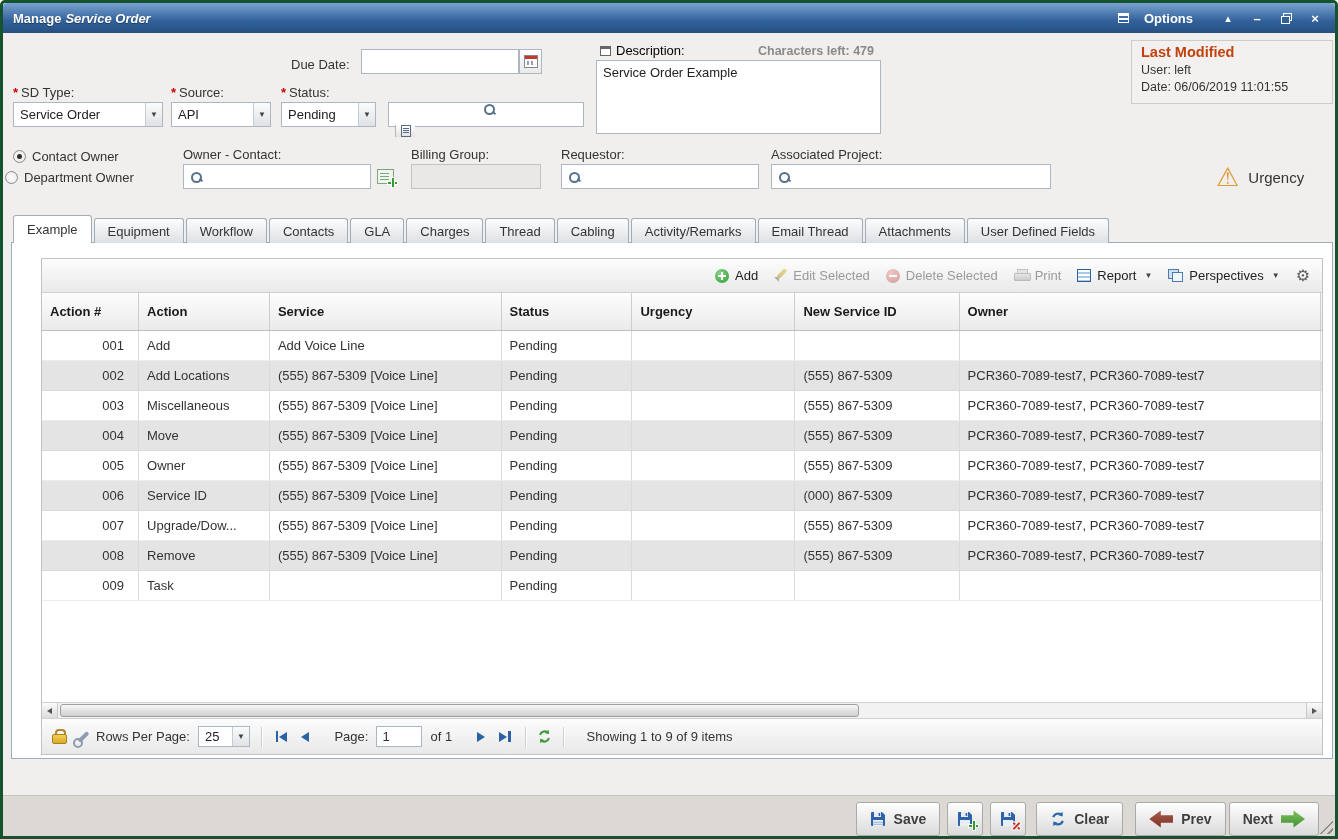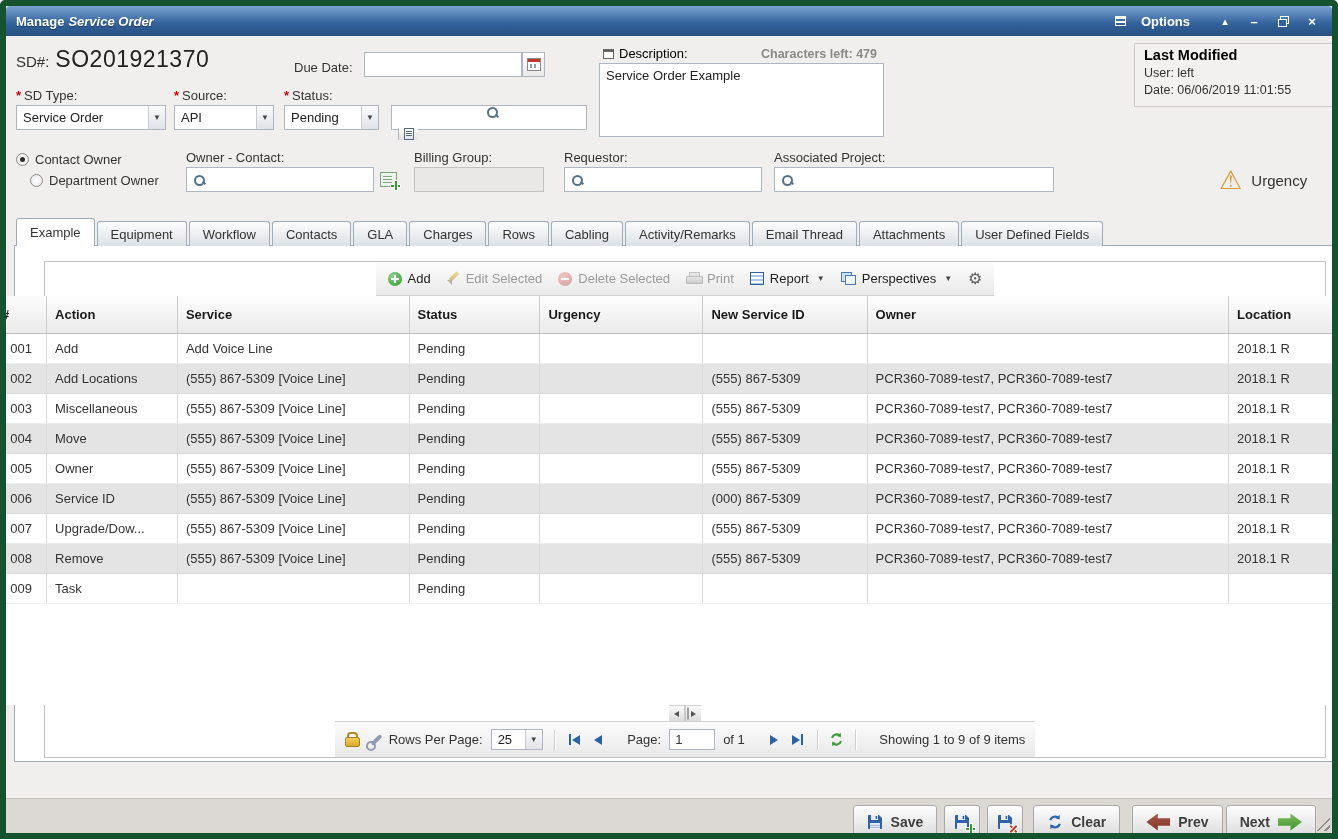--- a/index.html
+++ b/index.html
@@ -7,7 +7,7 @@
   body { font-family:"Liberation Sans", sans-serif; font-size:13px; background:#fff; }
 
   .window { position:relative; width:1338px; height:839px; background:#f1efed;
-            border:6px solid #14532d; border-radius:5px 5px 0 0; overflow:hidden; }
+            border:3px solid #14532d; border-radius:5px 5px 0 0; overflow:hidden; }
 
   
   .titlebar { position:absolute; top:0; left:0; right:0; height:30px;

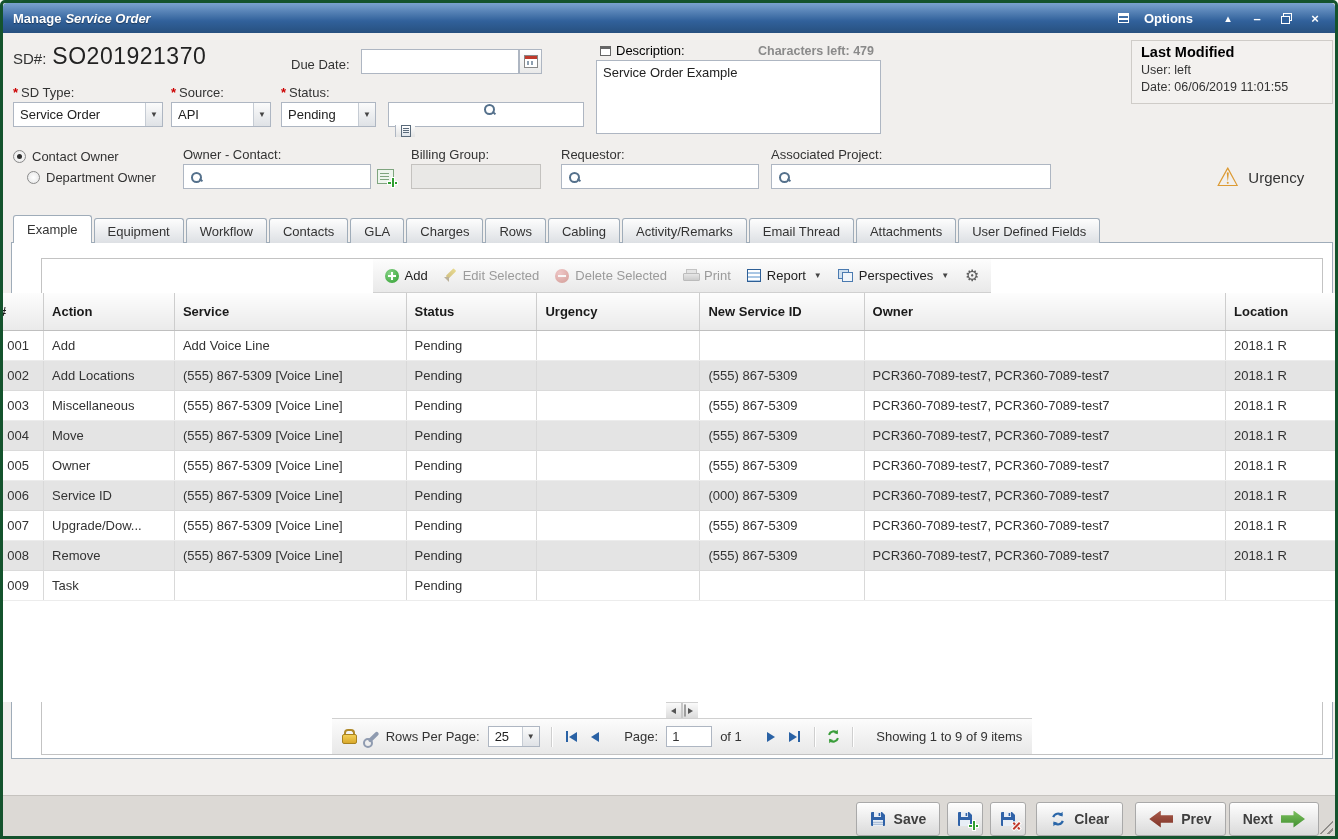--- a/index.html
+++ b/index.html
@@ -238,10 +238,6 @@
   </div>
 
   <div class="header">
-    <div class="sd-group">
-      <span class="sd-label">SD#:</span>
-      <span class="sd-num">SO201921370</span>
-    </div>
 
     <span class="lbl" style="left:288px;top:24px;">Due Date:</span>
     <div class="textbox" style="left:358px;top:16px;width:158px;">

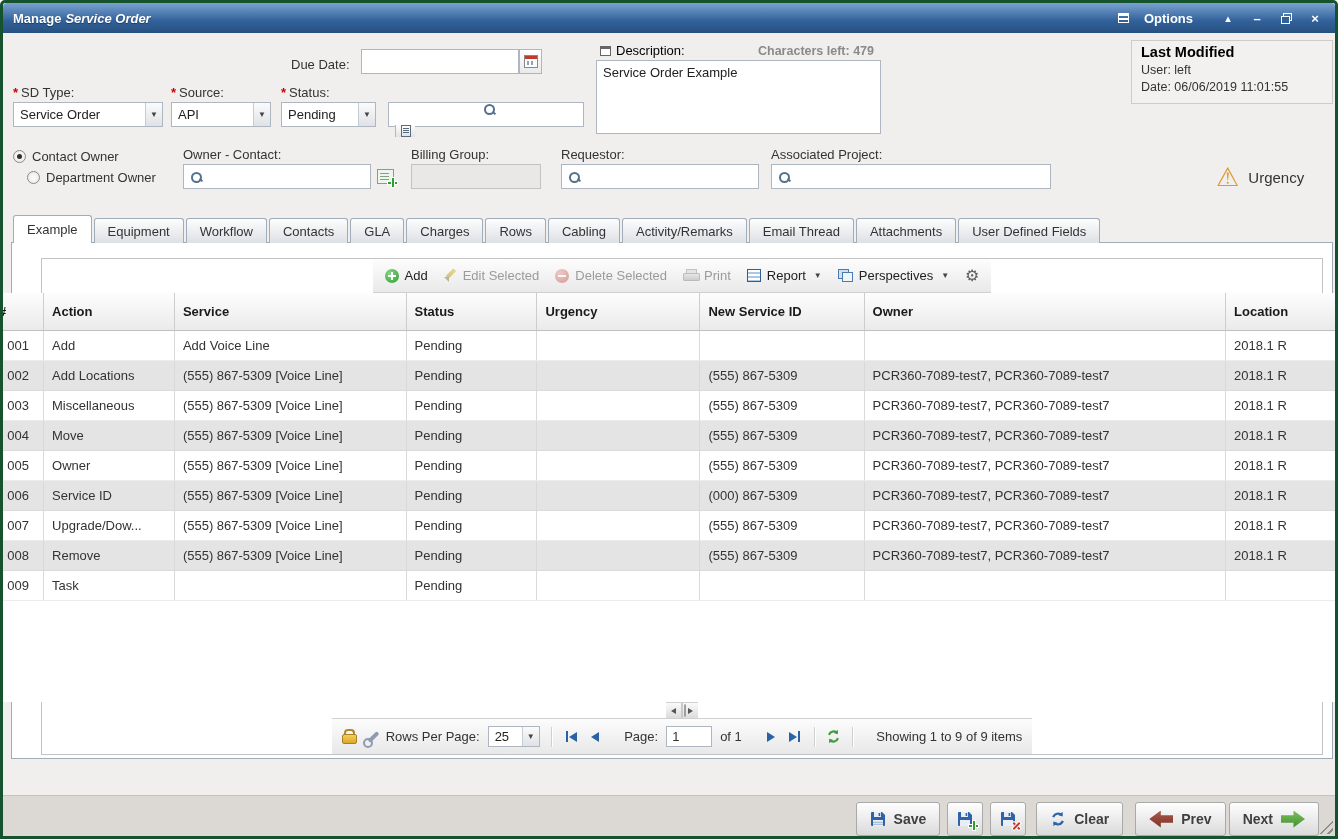--- a/index.html
+++ b/index.html
@@ -66,7 +66,7 @@
 
   .lastmod { position:absolute; left:1128px; top:7px; width:202px; height:64px;
              border:1px solid #cfccc8; background:#f3f1ef; padding:3px 9px; }
-  .lm-title { font-weight:bold; font-size:14.5px; color:#000000; margin-bottom:2px; }
+  .lm-title { font-weight:bold; font-size:14.5px; color:#c2410c; margin-bottom:2px; }
   .lm-line { font-size:12.5px; color:#333; line-height:1.35; }
 
   .mag { position:relative; width:12px; height:12px; flex:0 0 auto; }

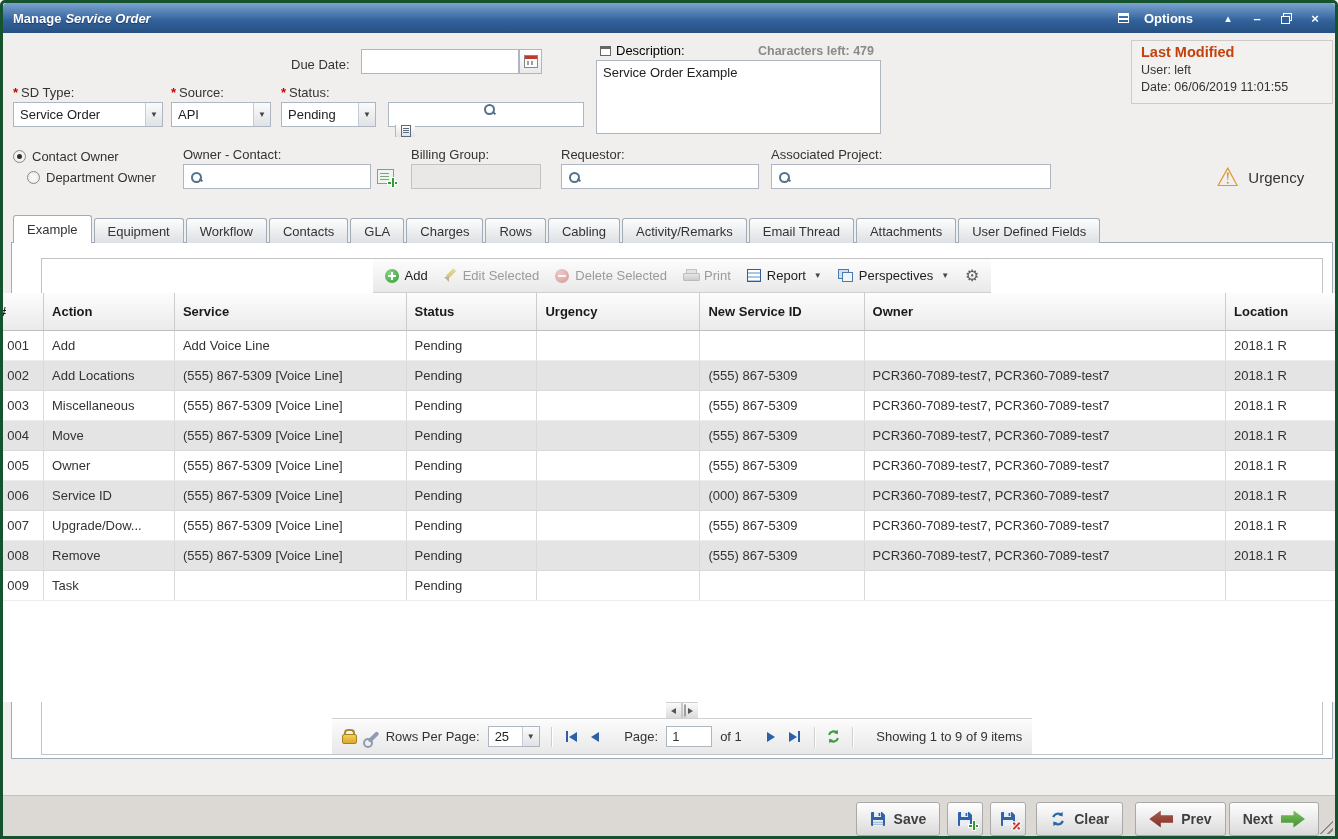--- a/index.html
+++ b/index.html
@@ -295,7 +295,7 @@
       <span class="radio sel"></span>
       <span>Contact Owner</span>
     </div>
-    <div class="radio-row" style="left:24px;top:137px;">
+    <div class="radio-row" style="left:2px;top:137px;">
       <span class="radio"></span>
       <span>Department Owner</span>
     </div>

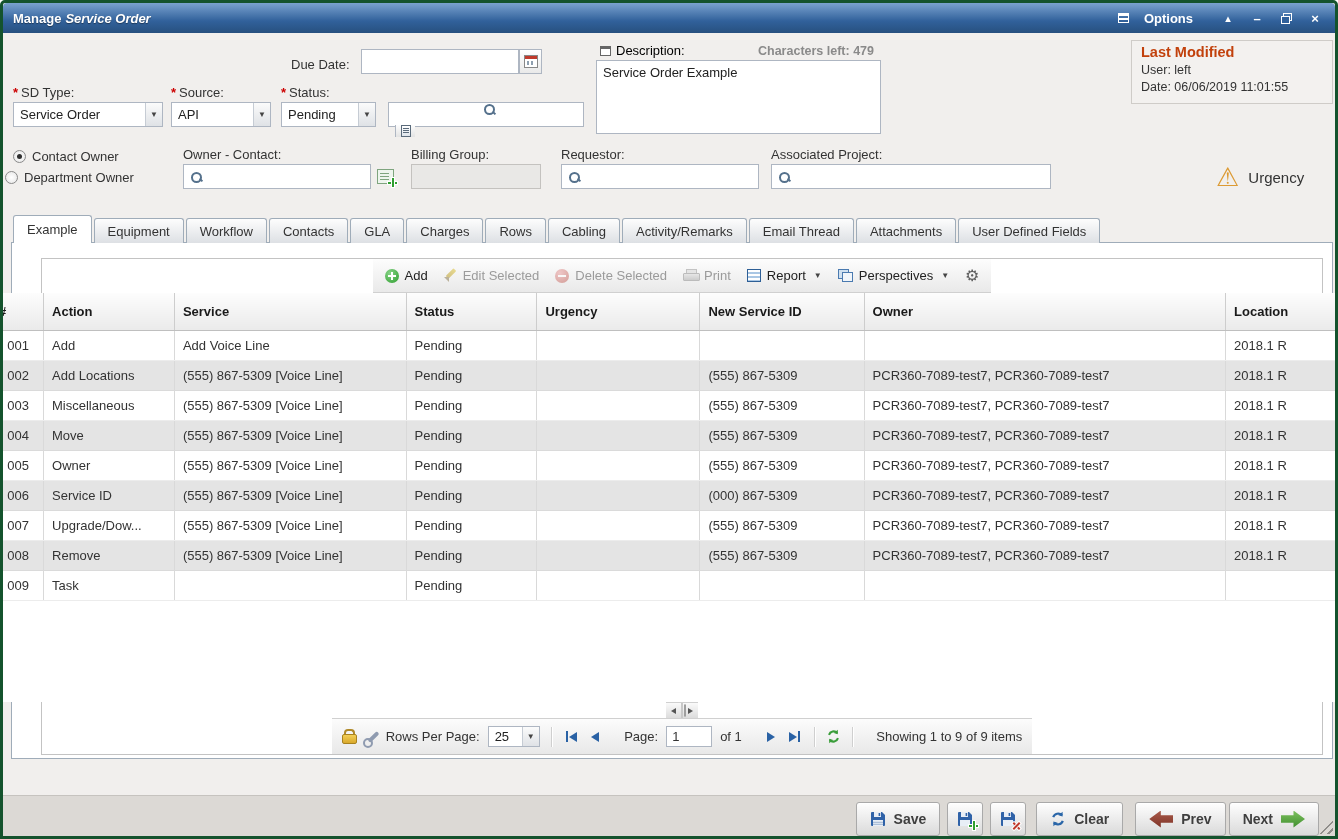--- a/index.html
+++ b/index.html
@@ -340,7 +340,7 @@
         <div class="tab">Contacts</div>
         <div class="tab">GLA</div>
         <div class="tab">Charges</div>
-        <div class="tab">Rows</div>
+        <div class="tab">Thread</div>
         <div class="tab">Cabling</div>
         <div class="tab">Activity/Remarks</div>
         <div class="tab">Email Thread</div>

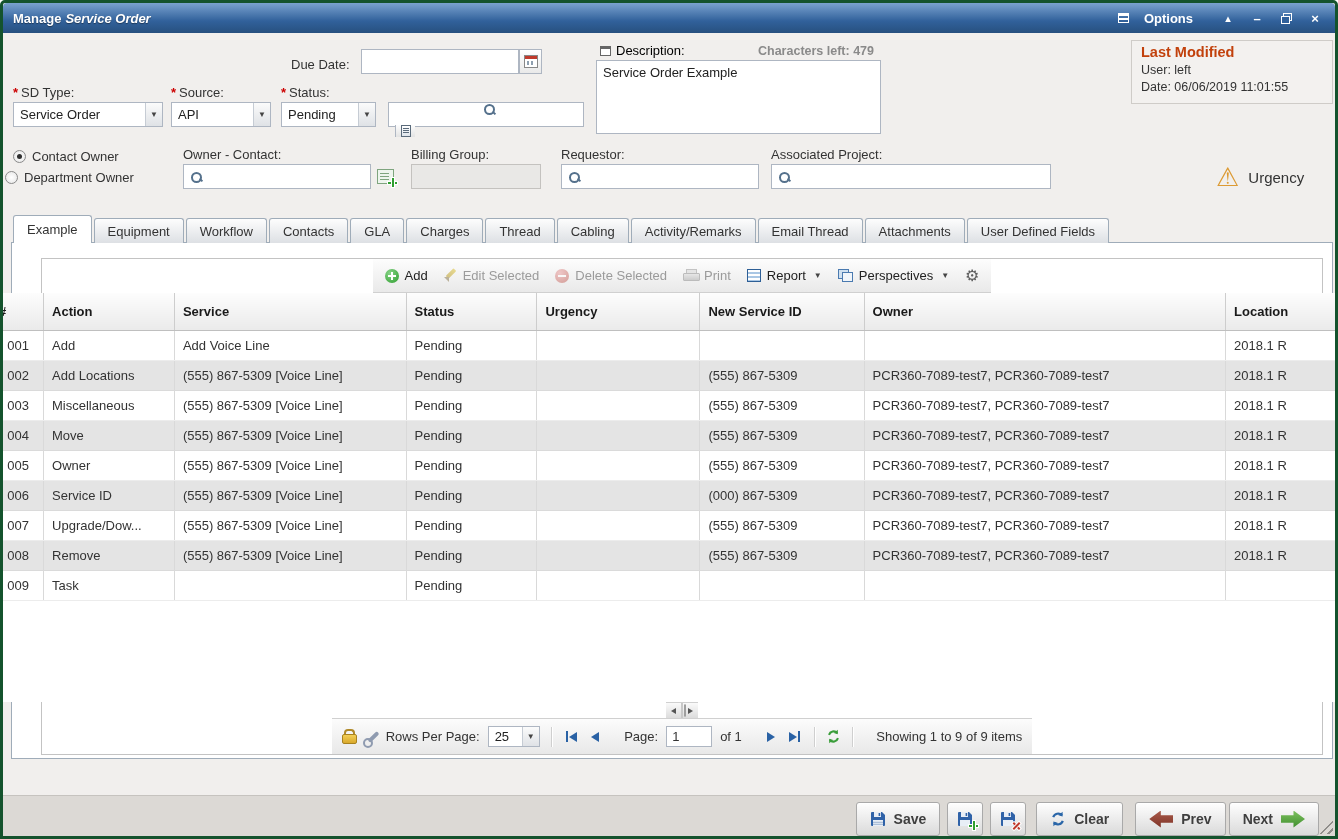--- a/index.html
+++ b/index.html
@@ -109,7 +109,7 @@
 
   
   .gridpanel { position:absolute; left:29px; right:9px; top:15px; bottom:3px;
-               border:1px solid #c3c3c3; display:flex; flex-direction:column; background:#fff;align-items:center; }
+               border:1px solid #c3c3c3; display:flex; flex-direction:column; background:#fff; }
   .gridtoolbar { flex:0 0 34px; background:linear-gradient(#fdfdfd,#e9e9e9); border-bottom:1px solid #d0d0d0;
                  display:flex; align-items:center; justify-content:flex-end; gap:16px; padding:0 12px;
                  font-size:13px; color:#222; }

